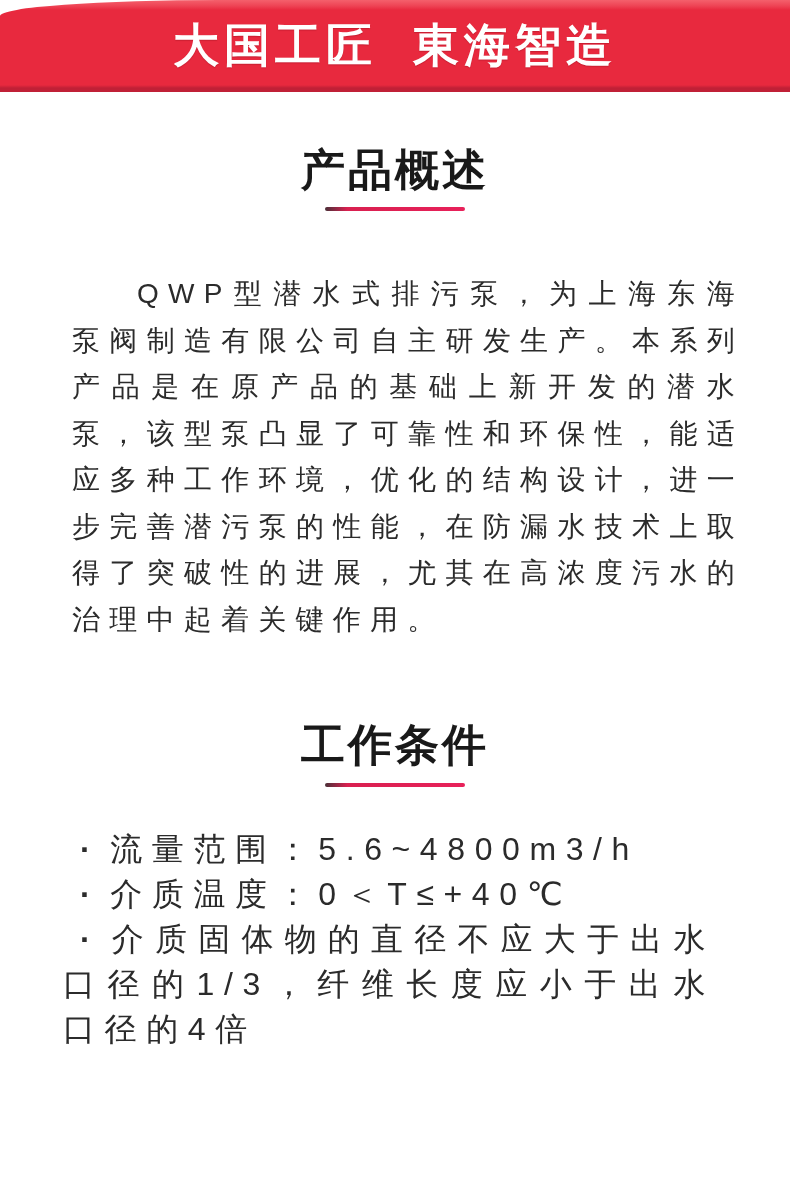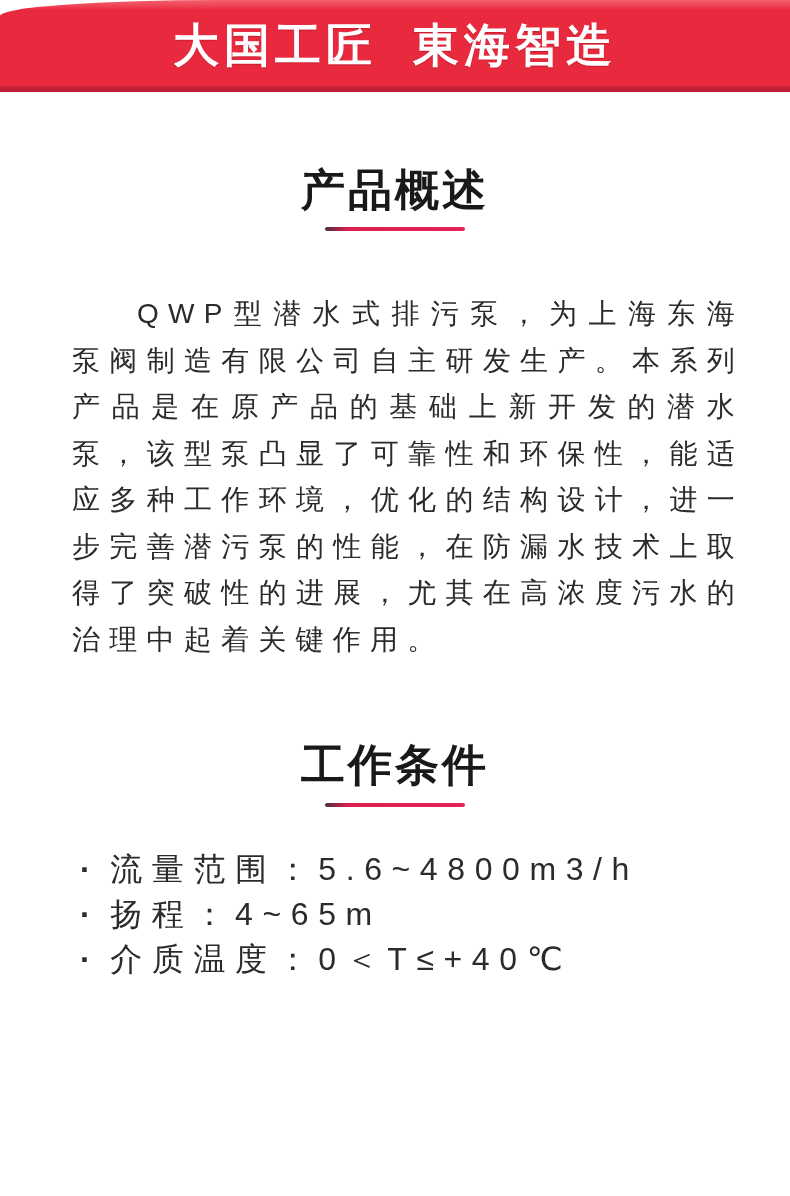--- a/index.html
+++ b/index.html
@@ -51,7 +51,7 @@
     color: #191919;
     letter-spacing: 3px;
   }
-  .section-title.first { margin-top: 72px; text-align: center; }
+  .section-title.first { margin-top: 52px; text-align: center; }
   .section-title.second { margin-top: 76px; }
   .title-underline {
     width: 140px;

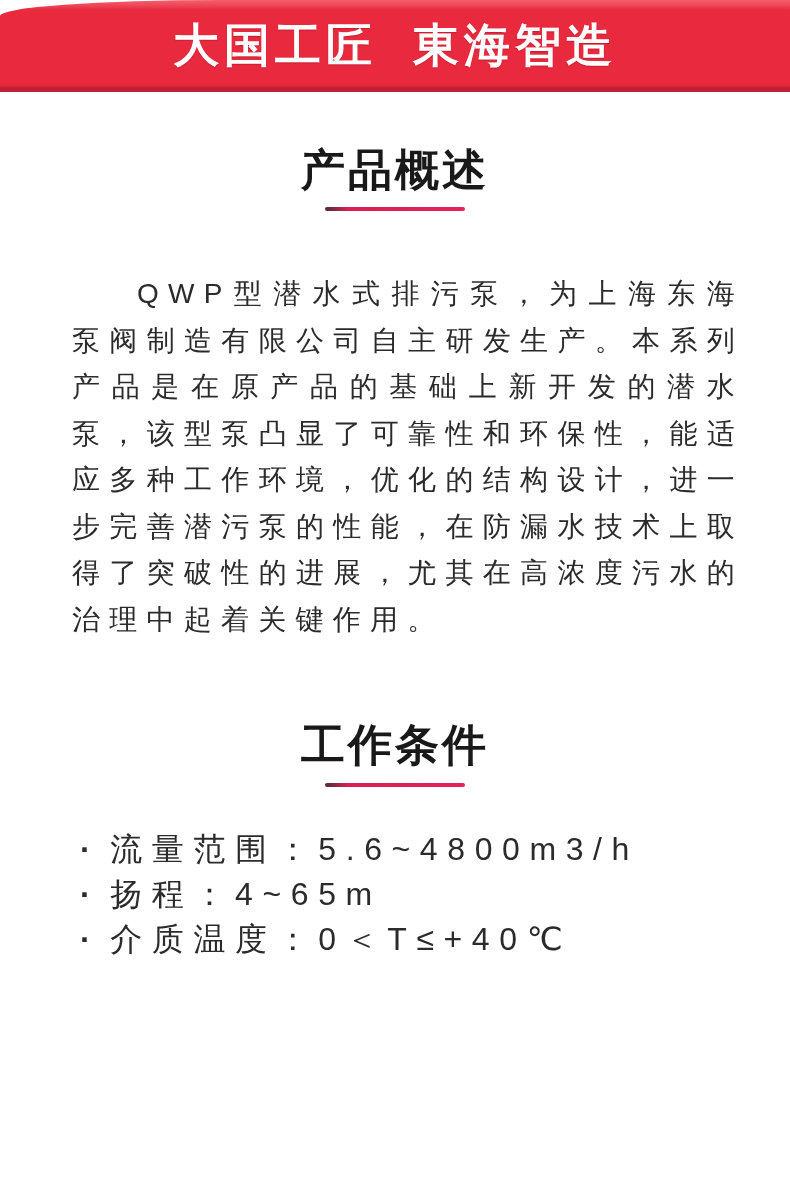--- a/index.html
+++ b/index.html
@@ -108,7 +108,6 @@
 
   <div class="wc-list">
     <div class="wc-item"><span class="wc-bullet">·</span><span>流量范围：5.6~4800m3/h</span></div>
-    <div class="wc-item"><span class="wc-bullet">·</span><span>扬程：4~65m</span></div>
     <div class="wc-item"><span class="wc-bullet">·</span><span>介质温度：0＜T≤+40℃</span></div>
   </div>
 </section>

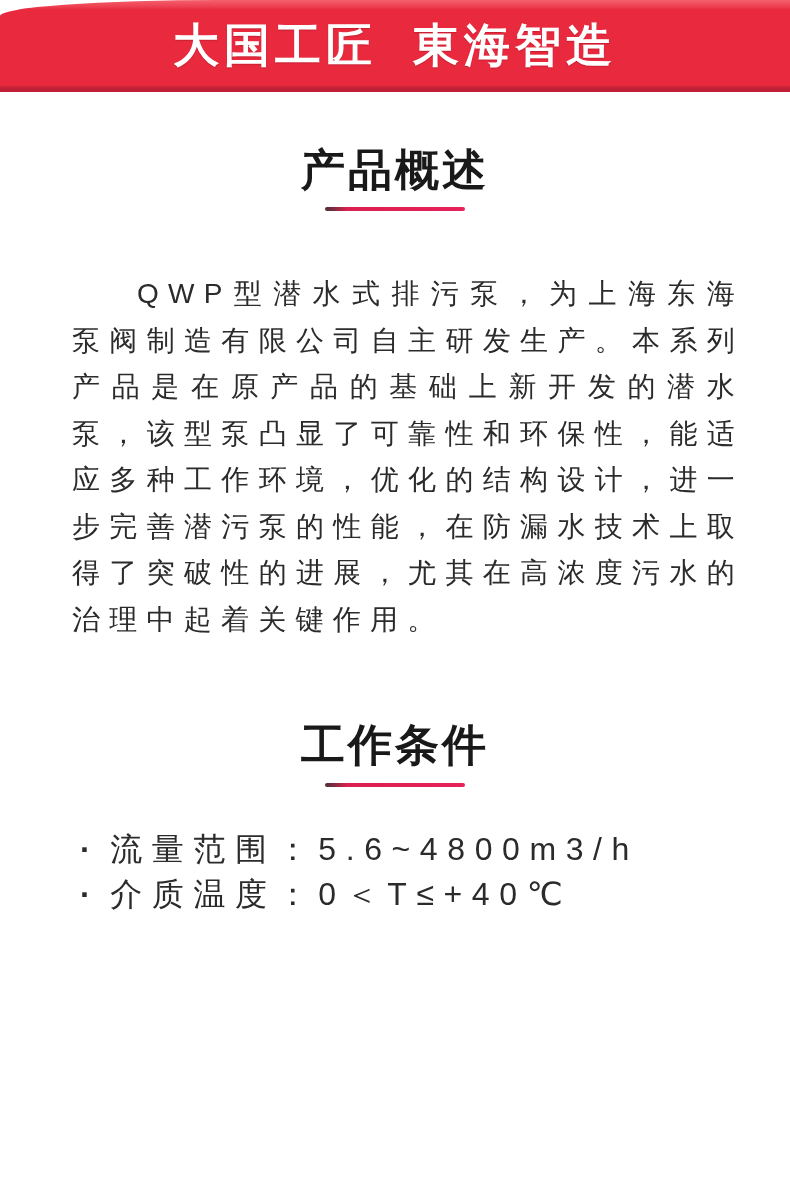--- a/index.html
+++ b/index.html
@@ -109,6 +109,7 @@
   <div class="wc-list">
     <div class="wc-item"><span class="wc-bullet">·</span><span>流量范围：5.6~4800m3/h</span></div>
     <div class="wc-item"><span class="wc-bullet">·</span><span>介质温度：0＜T≤+40℃</span></div>
+    <div class="wc-item"><span class="wc-bullet">·</span><span>介质固体物的直径不应大于出水口径的1/3，纤维长度应小于出水口径的4倍</span></div>
   </div>
 </section>
 

